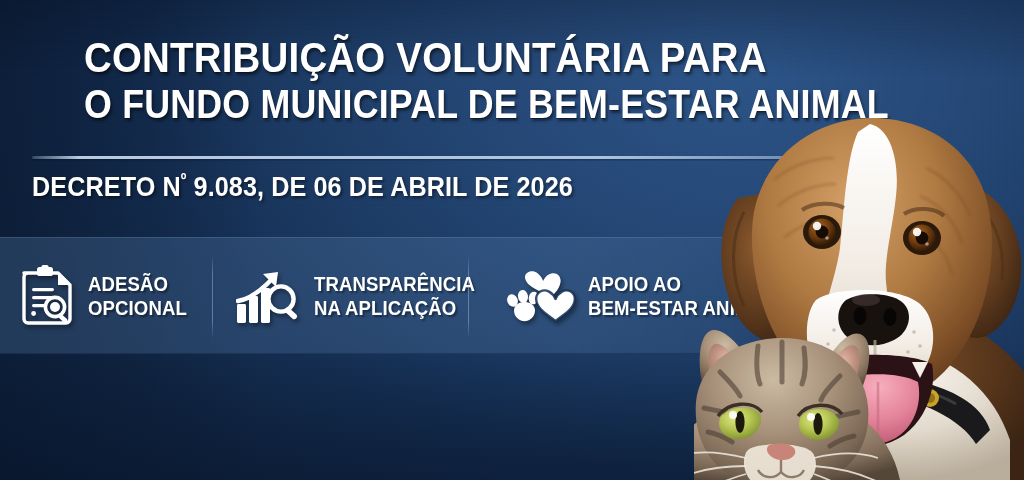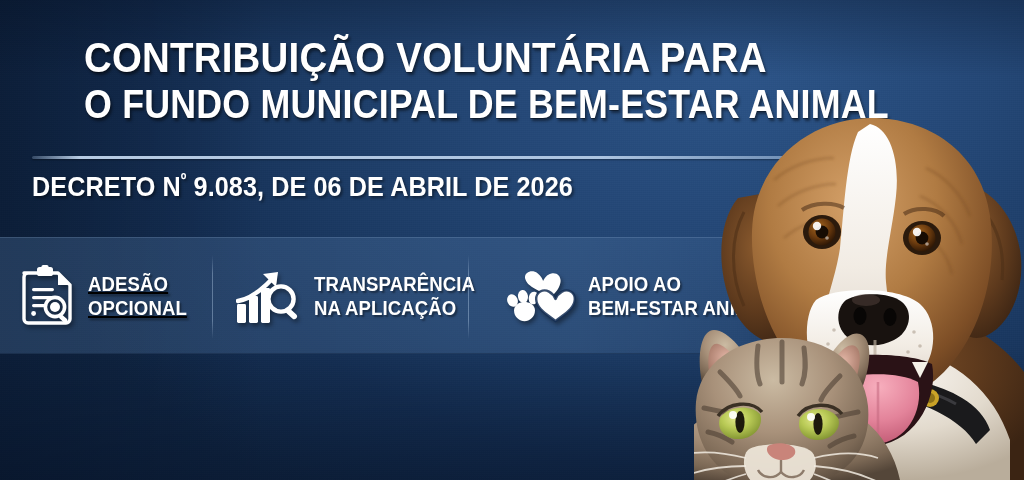--- a/index.html
+++ b/index.html
@@ -106,7 +106,7 @@
     height:100%;
     position:relative;
   }
-  .feature.f1 { padding-left:18px; width:212px;text-decoration:underline; }
+  .feature.f1 { padding-left:18px; width:212px; }
   .feature.f2 { padding-left:24px; width:256px; }
   .feature.f3 { padding-left:38px; width:300px;justify-content:space-between; }
 

